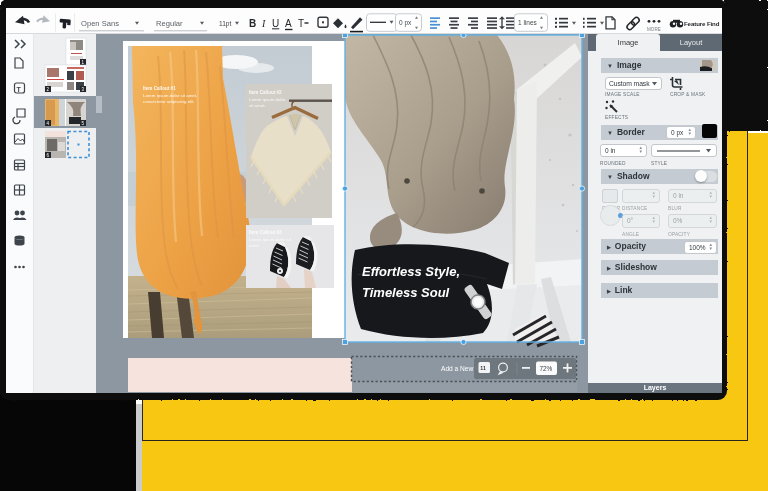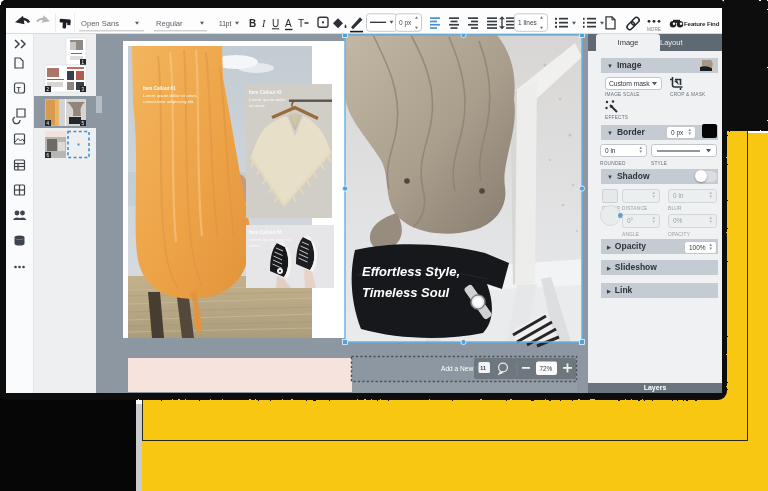--- a/index.html
+++ b/index.html
@@ -443,7 +443,7 @@
   <div class="a" id="panel" style="left:582px;top:26px;width:134px;height:359px;background:#eff1f2">
     <div class="a" style="left:0;top:0;width:134px;height:17px;background:#5e6973"></div>
     <div class="a" style="left:8px;top:0;width:64px;height:17px;background:#f0f1f2;border-radius:3px 3px 0 0;text-align:center;font-size:7.5px;color:#343a40;line-height:17px">Image</div>
-    <div class="a" style="left:72px;top:0;width:62px;height:17px;font-size:7.5px;color:#e8eaec;line-height:17px">Layout</div>
+    <div class="a" style="left:72px;top:0;width:62px;height:17px;text-align:center;font-size:7.5px;color:#e8eaec;line-height:17px">Layout</div>
 
     <div class="hdr" style="top:24px"><span class="tri">▼</span>Image</div>
     <svg class="a" style="left:112px;top:25.5px" width="16" height="11">

